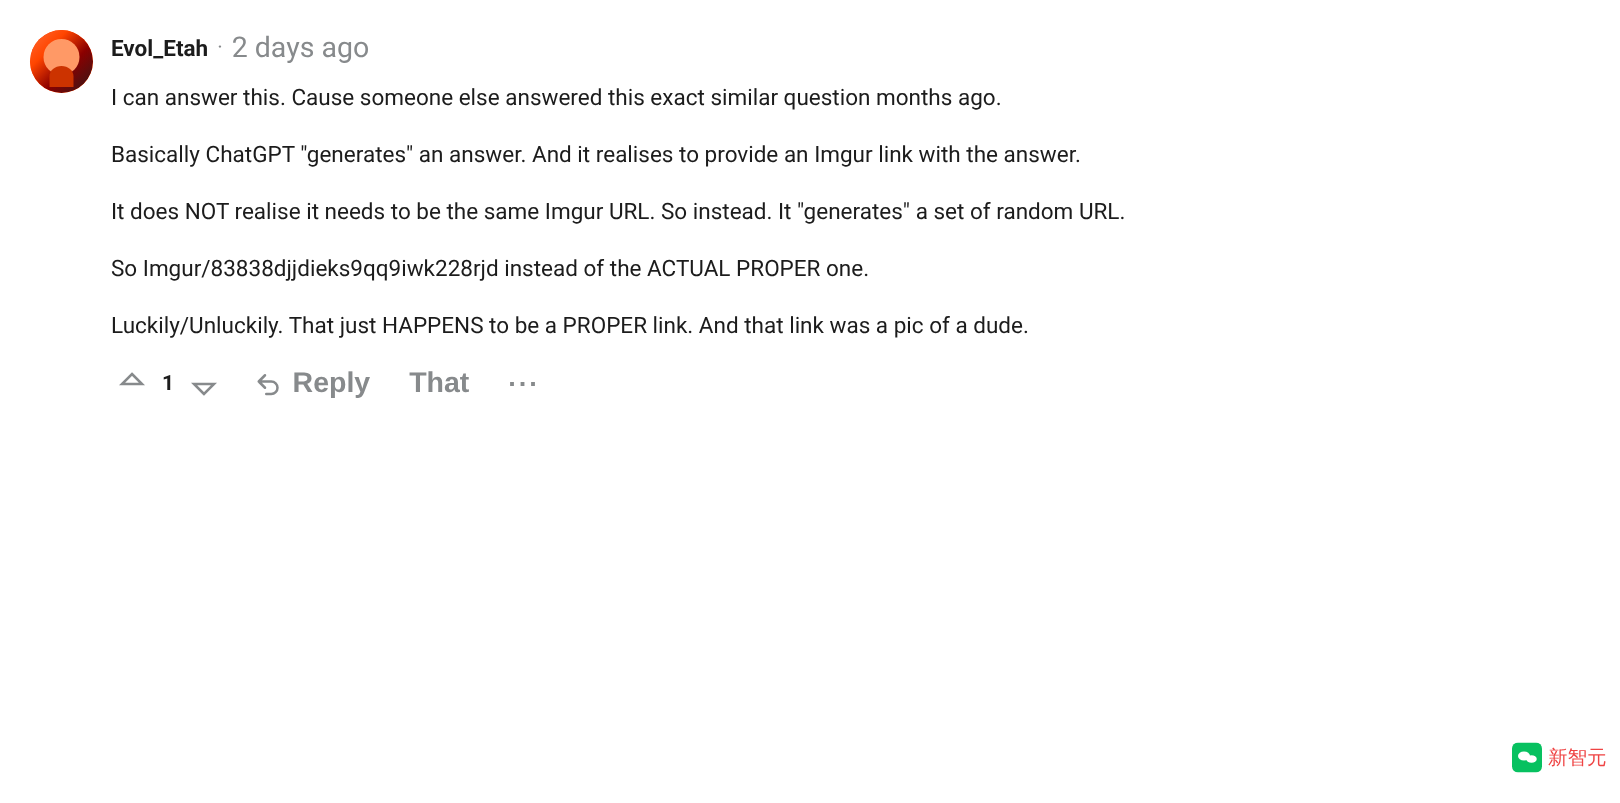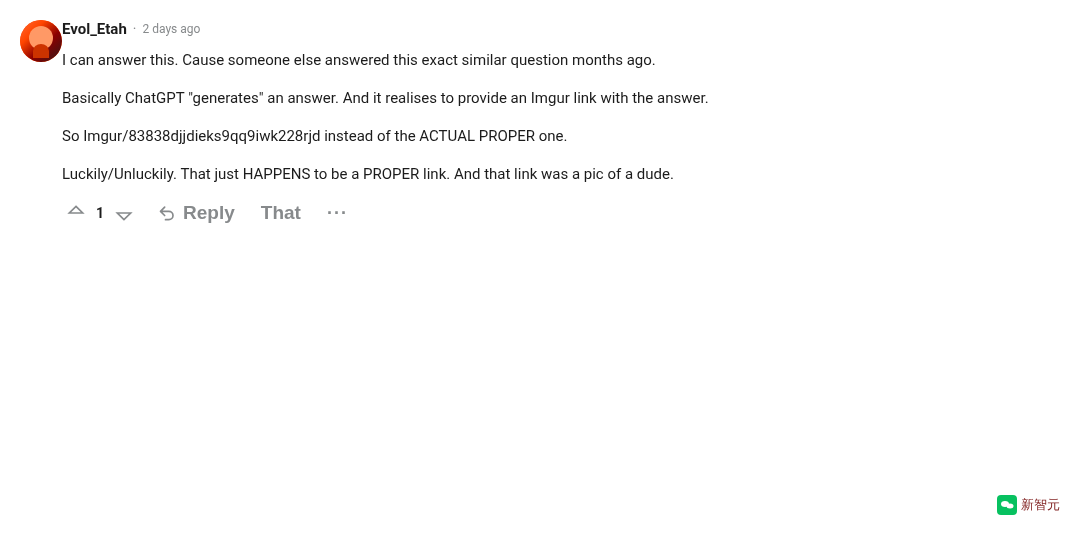--- a/index.html
+++ b/index.html
@@ -21,7 +21,7 @@
     .comment-container {
       display: flex;
       align-items: flex-start;
-      gap: 0;
+      gap: 12px;
       max-width: 1040px;
     }
 

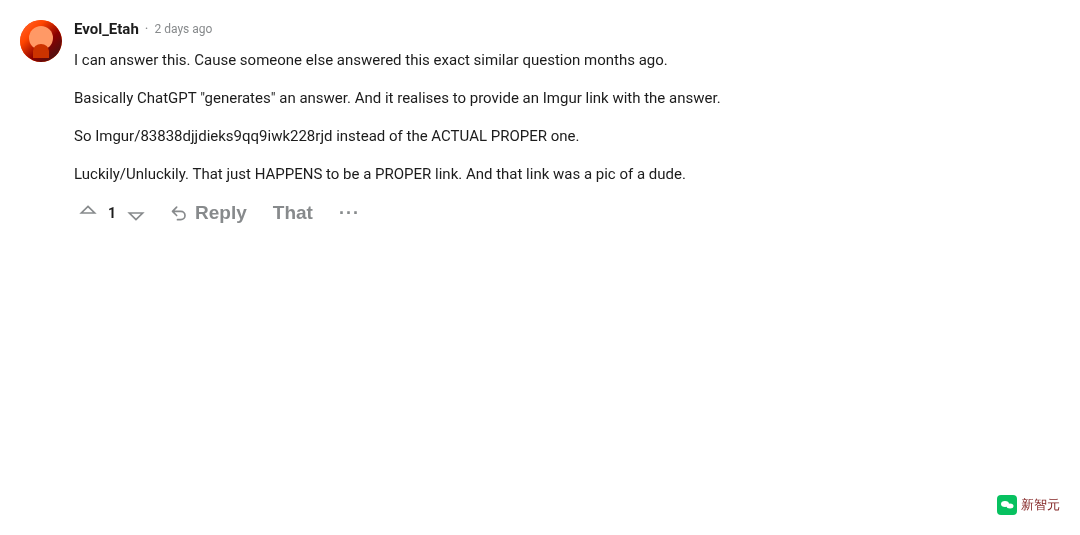--- a/index.html
+++ b/index.html
@@ -95,7 +95,7 @@
 
     .timestamp {
       color: #878a8c;
-      font-size: 12px;
+      font-size: 19px;
     }
 
     .comment-text {

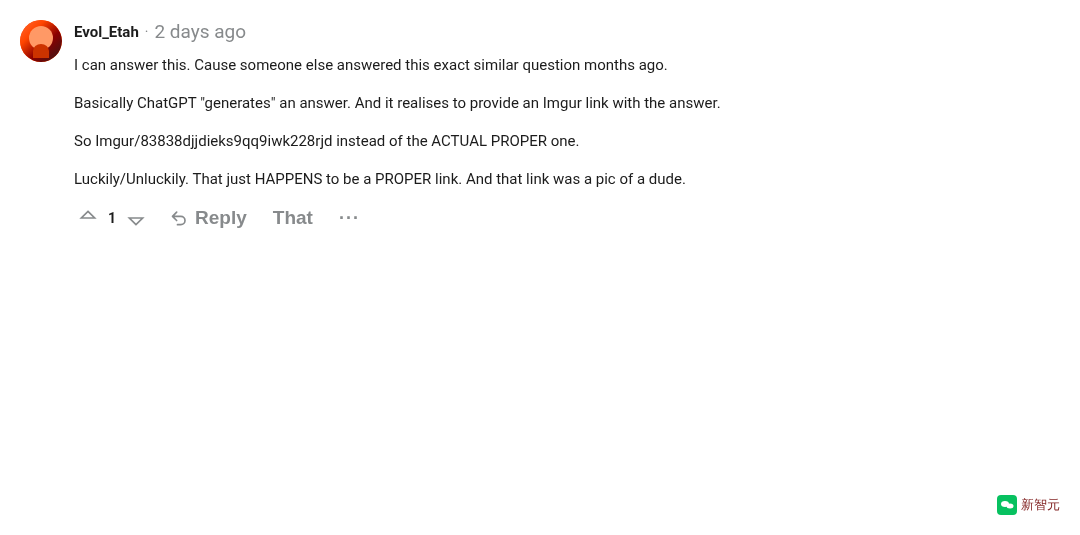--- a/index.html
+++ b/index.html
@@ -227,6 +227,7 @@
     <div class="comment-text">
       <p>I can answer this. Cause someone else answered this exact similar question months ago.</p>
       <p>Basically ChatGPT "generates" an answer. And it realises to provide an Imgur link with the answer.</p>
+      <p>It does NOT realise it needs to be the same Imgur URL. So instead. It "generates" a set of random URL.</p>
       <p>So Imgur/83838djjdieks9qq9iwk228rjd instead of the ACTUAL PROPER one.</p>
       <p>Luckily/Unluckily. That just HAPPENS to be a PROPER link. And that link was a pic of a dude.</p>
     </div>

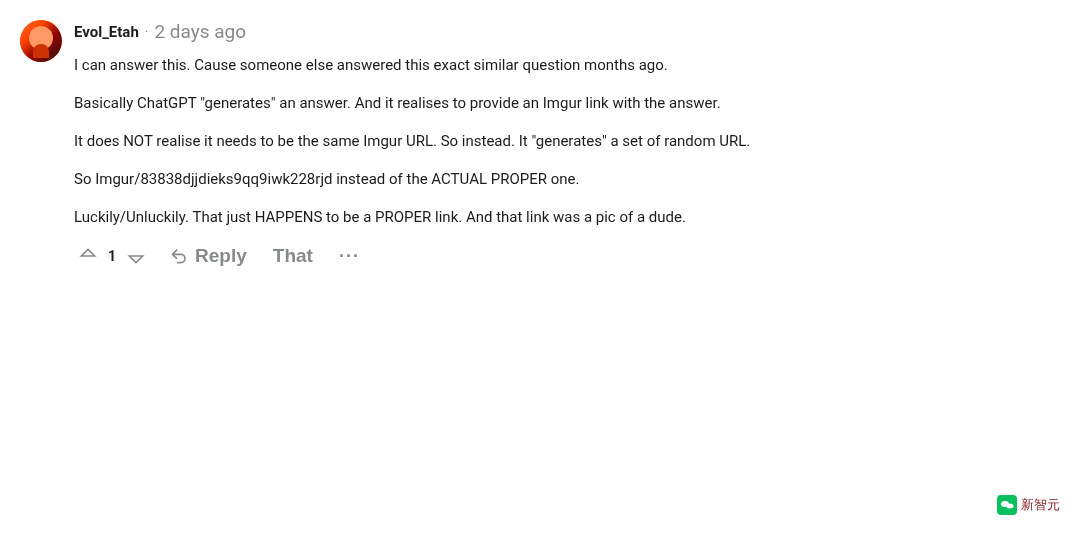--- a/index.html
+++ b/index.html
@@ -189,9 +189,9 @@
     .watermark {
       position: fixed;
       bottom: 20px;
-      right: 20px;
+      right: 9px;
       font-size: 13px;
-      color: #7f1d1d;
+      color: #ef4444;
       display: flex;
       align-items: center;
       gap: 4px;

